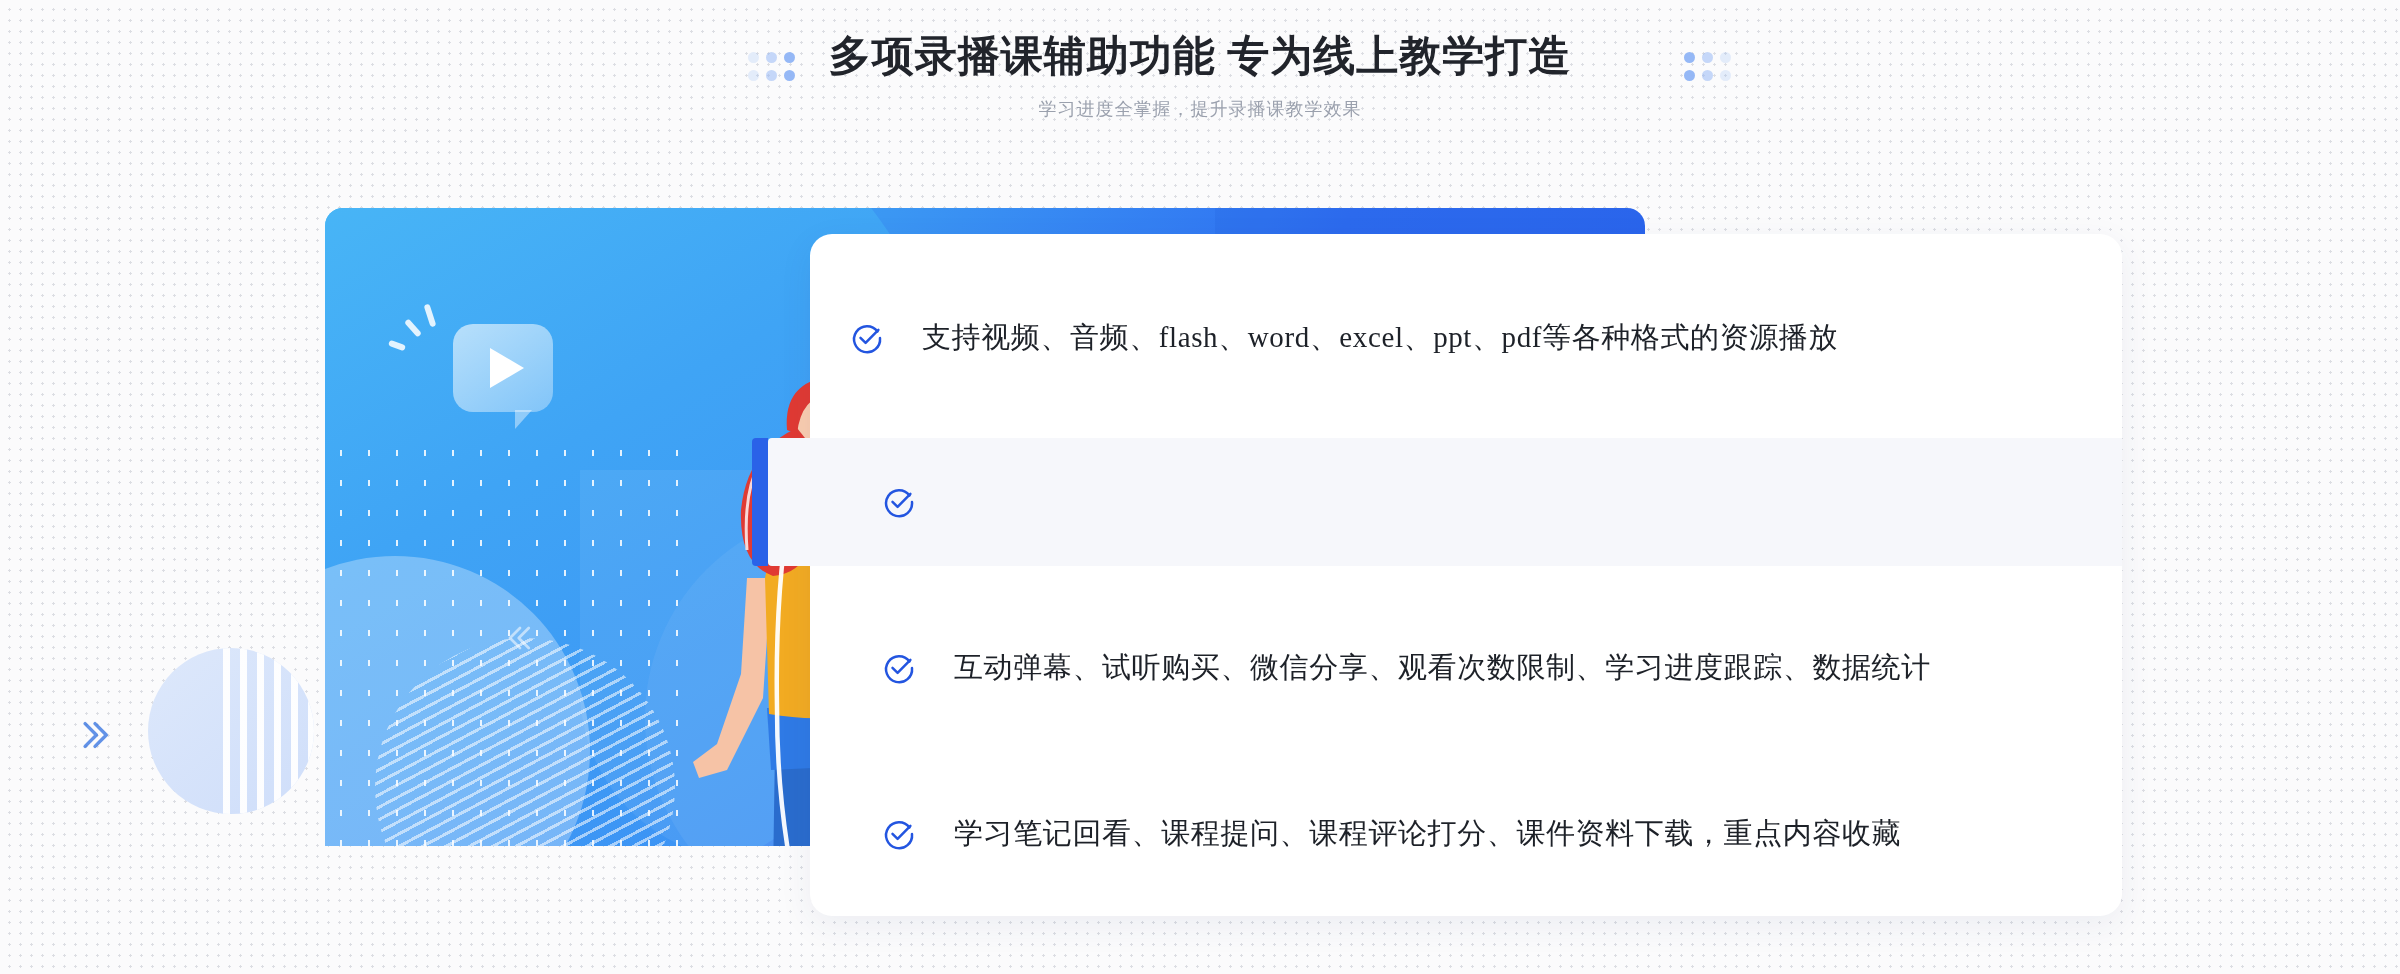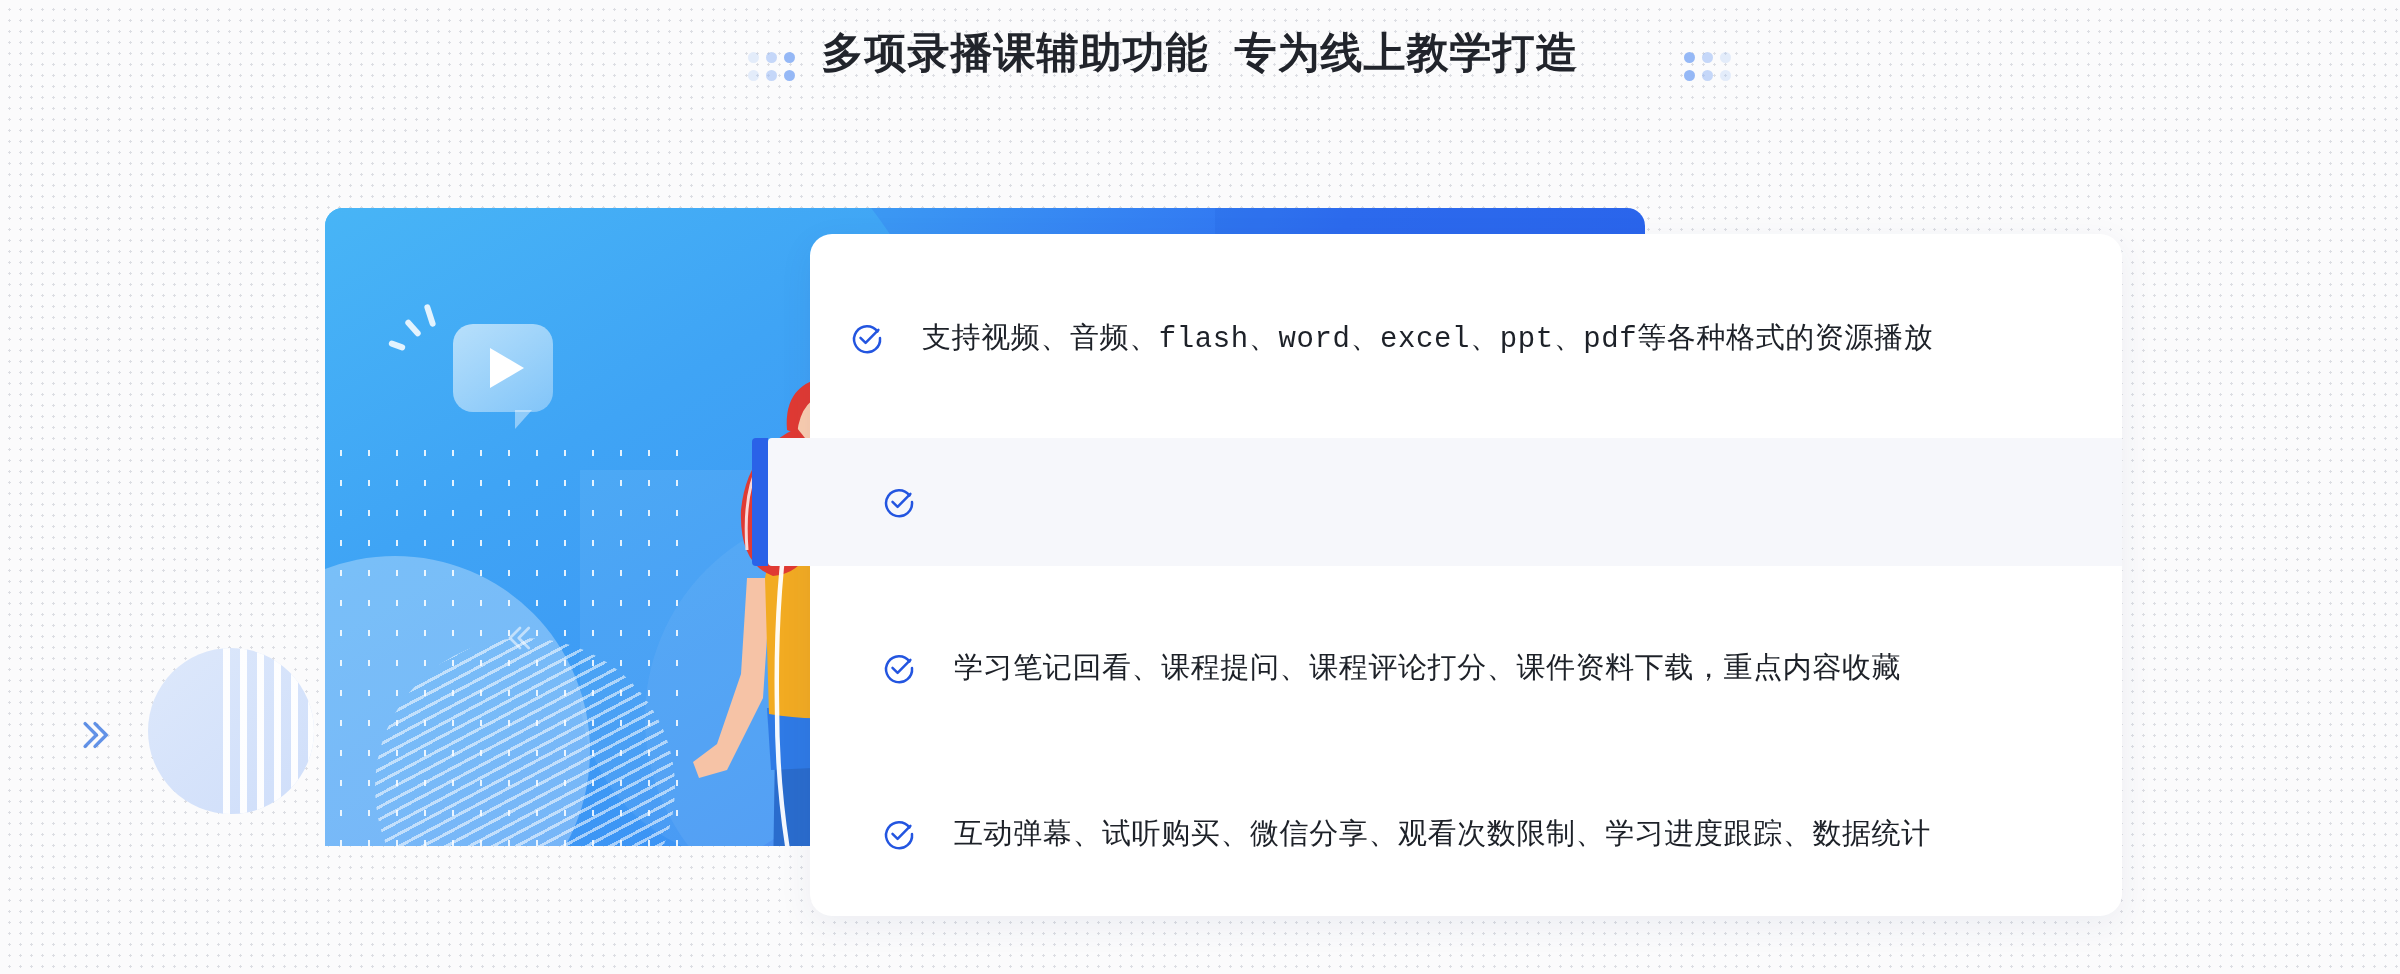--- a/index.html
+++ b/index.html
@@ -17,7 +17,7 @@
       radial-gradient(circle, rgba(140,145,160,0.28) 1.1px, transparent 1.2px);
     background-size: 11px 11px;
     background-position: 4px 4px;
-    font-family: Liberation Mono, monospace;
+    font-family: Liberation Serif, serif;
   }
 
   

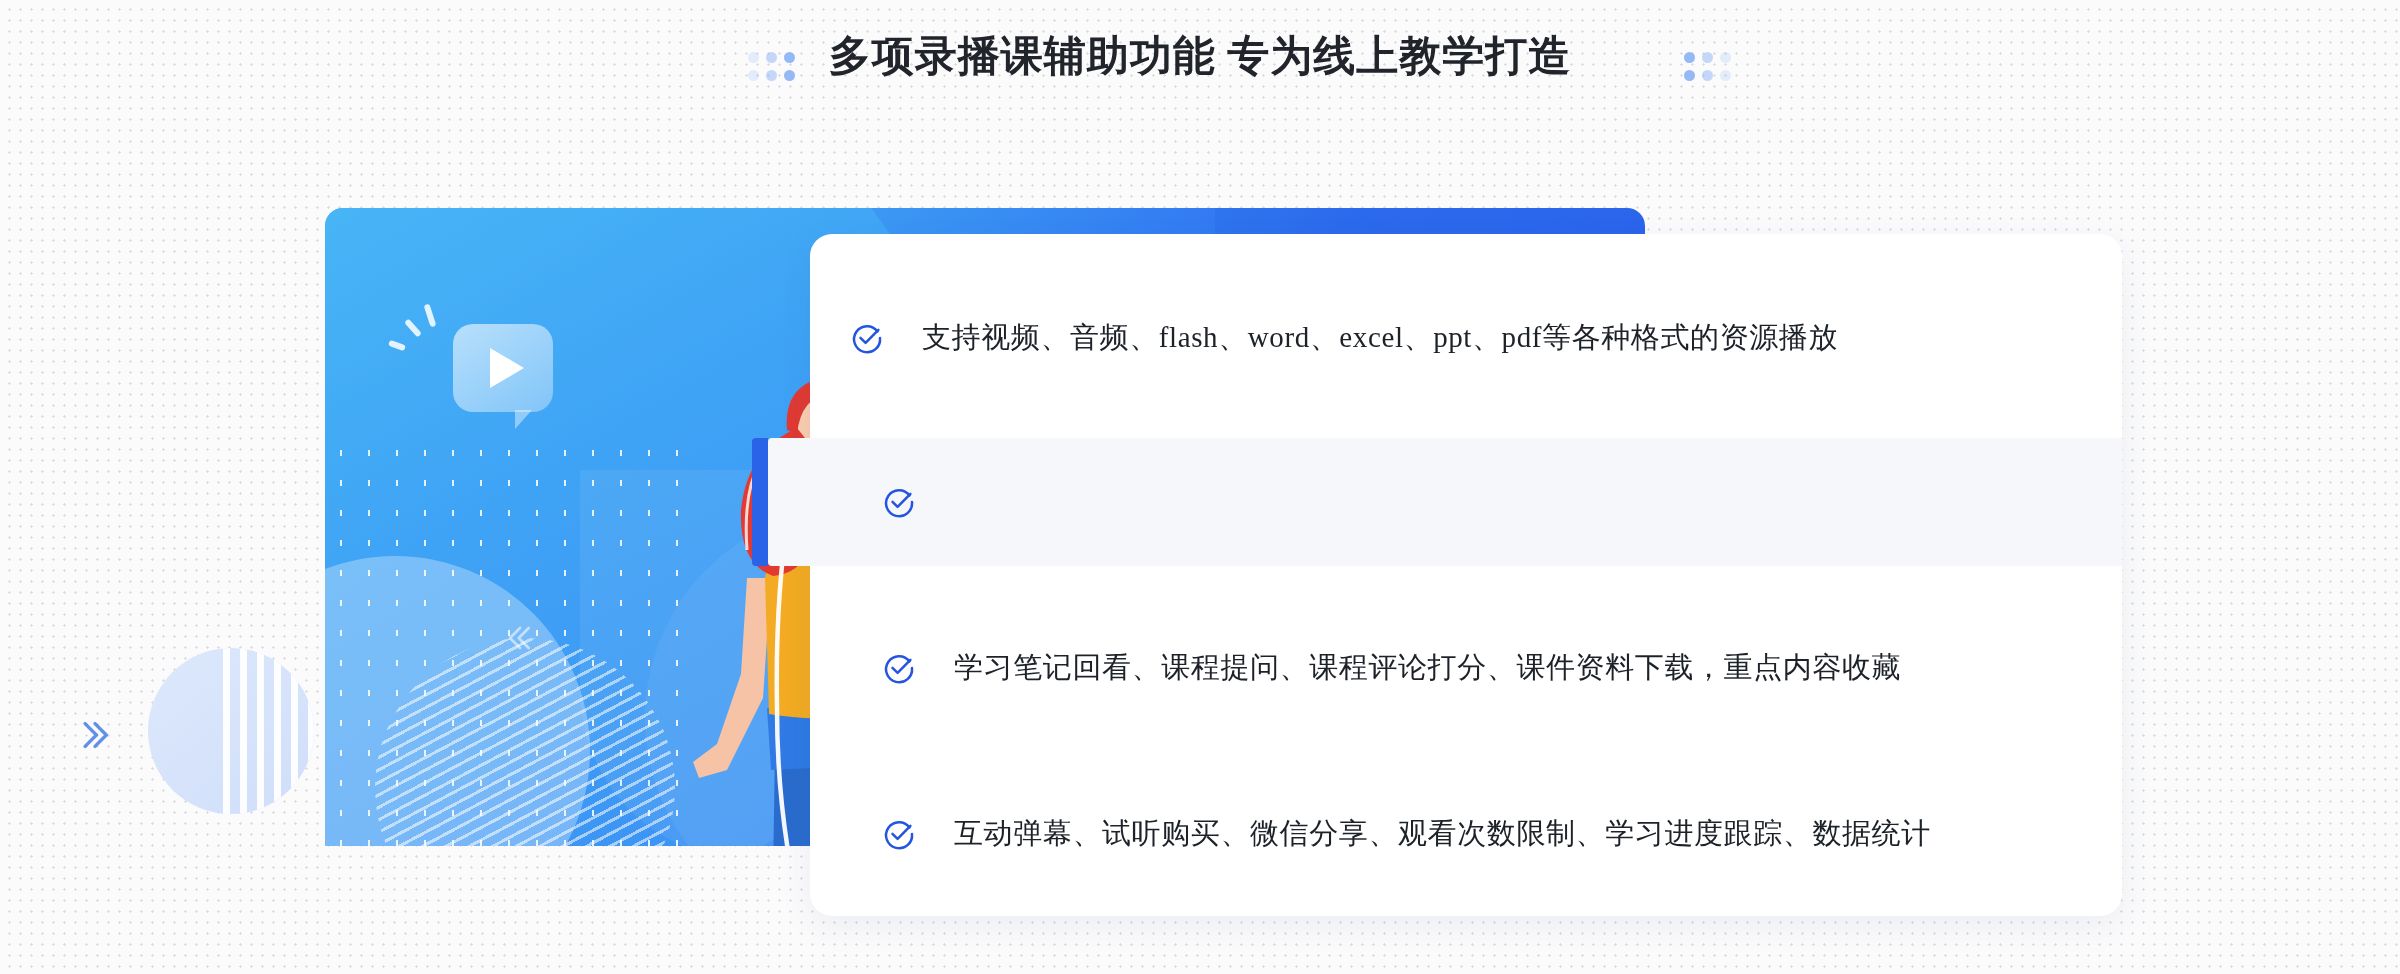--- a/index.html
+++ b/index.html
@@ -314,6 +314,7 @@
 
   <div class="header">
     <div class="title">多项录播课辅助功能 专为线上教学打造</div>
+    <div class="subtitle">学习进度全掌握，提升录播课教学效果</div>
   </div>
 
   <div class="dotcluster left">

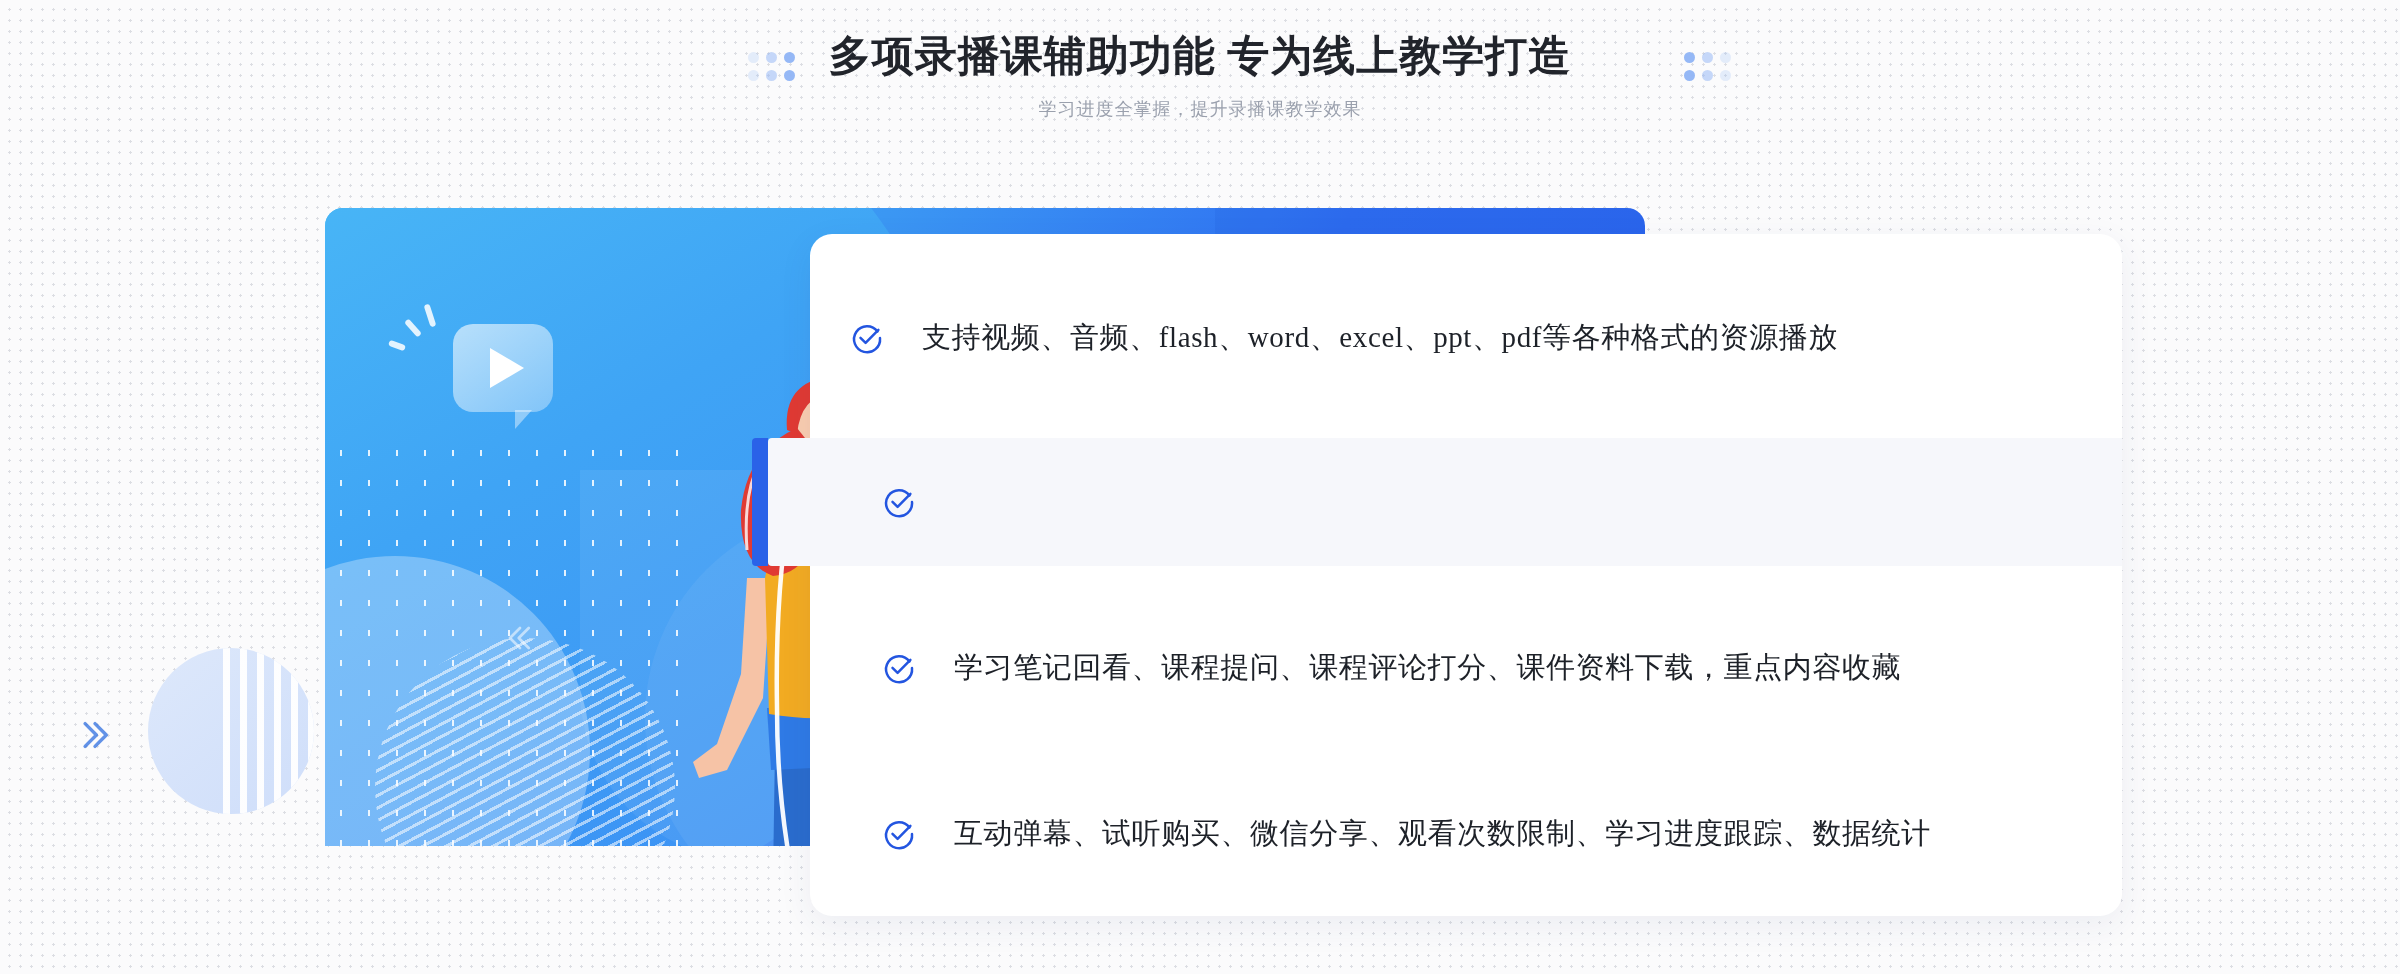--- a/index.html
+++ b/index.html
@@ -441,7 +441,7 @@
           <path d="M27.5 10.5 A13 13 0 1 0 30 17" fill="none" stroke="#2355e0" stroke-width="2.5" stroke-linecap="round"></path>
           <path d="M10.5 16.8 L15.6 21.8 L28.4 8.8" fill="none" stroke="#2355e0" stroke-width="2.5" stroke-linecap="round" stroke-linejoin="round"></path>
         </svg>
-        <span class="rowtext">学习笔记回看、课程提问、课程评论打分、课件资料下载，重点内容收藏</span>
+        <span class="rowtext">互动弹幕、试听购买、微信分享、观看次数限制、学习进度跟踪、数据统计</span>
       </div>
 
       <div class="row">
@@ -449,7 +449,7 @@
           <path d="M27.5 10.5 A13 13 0 1 0 30 17" fill="none" stroke="#2355e0" stroke-width="2.5" stroke-linecap="round"></path>
           <path d="M10.5 16.8 L15.6 21.8 L28.4 8.8" fill="none" stroke="#2355e0" stroke-width="2.5" stroke-linecap="round" stroke-linejoin="round"></path>
         </svg>
-        <span class="rowtext">互动弹幕、试听购买、微信分享、观看次数限制、学习进度跟踪、数据统计</span>
+        <span class="rowtext">学习笔记回看、课程提问、课程评论打分、课件资料下载，重点内容收藏</span>
       </div>
 
     </div>

